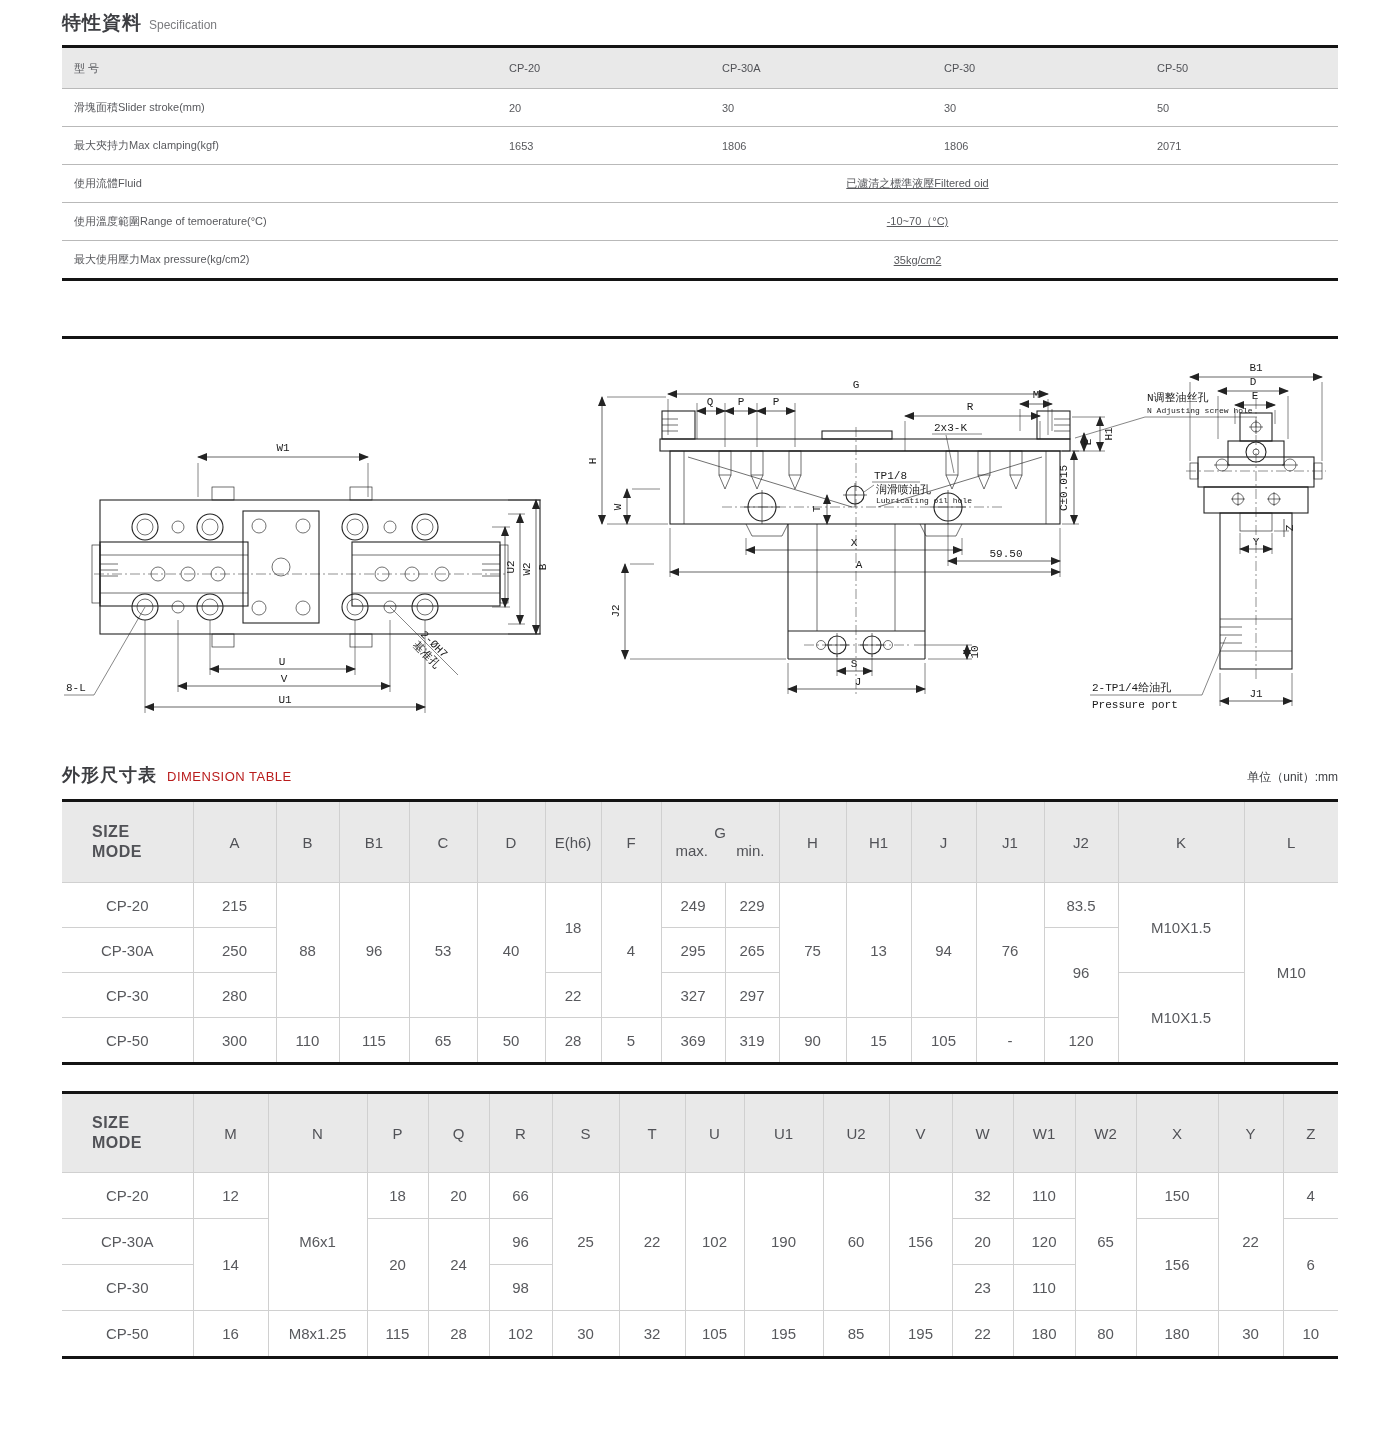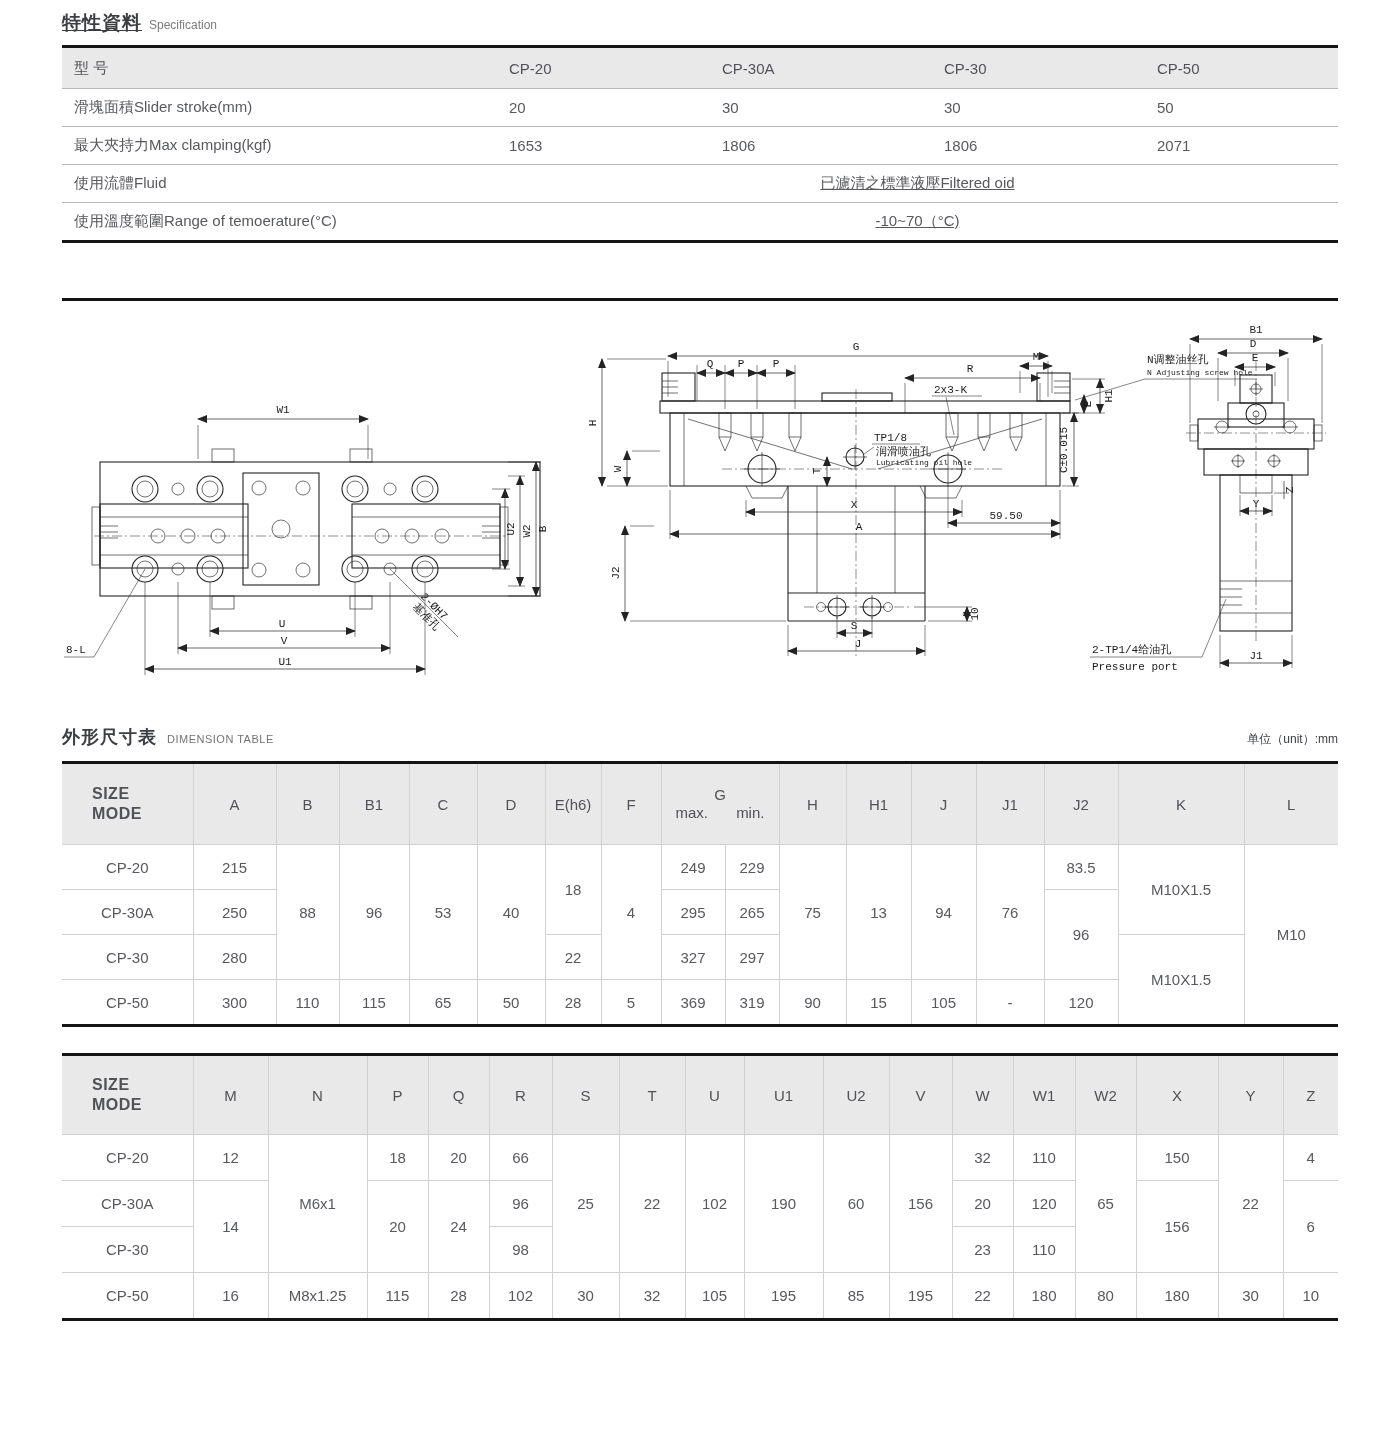--- a/index.html
+++ b/index.html
@@ -7,7 +7,7 @@
   .page{padding:6px 62px 0 62px;}
   
   .sec-title{display:flex;align-items:baseline;gap:7px;padding-top:4px;}
-  .sec-title .zh{font-size:19px;font-weight:bold;color:#3d3e42;letter-spacing:1px;text-decoration:underline;}
+  .sec-title .zh{font-size:19px;font-weight:bold;color:#3d3e42;letter-spacing:1px;}
   .sec-title .en{font-size:12px;color:#7a7b7e;}
   
   table{border-collapse:collapse;table-layout:fixed;width:1276px;}

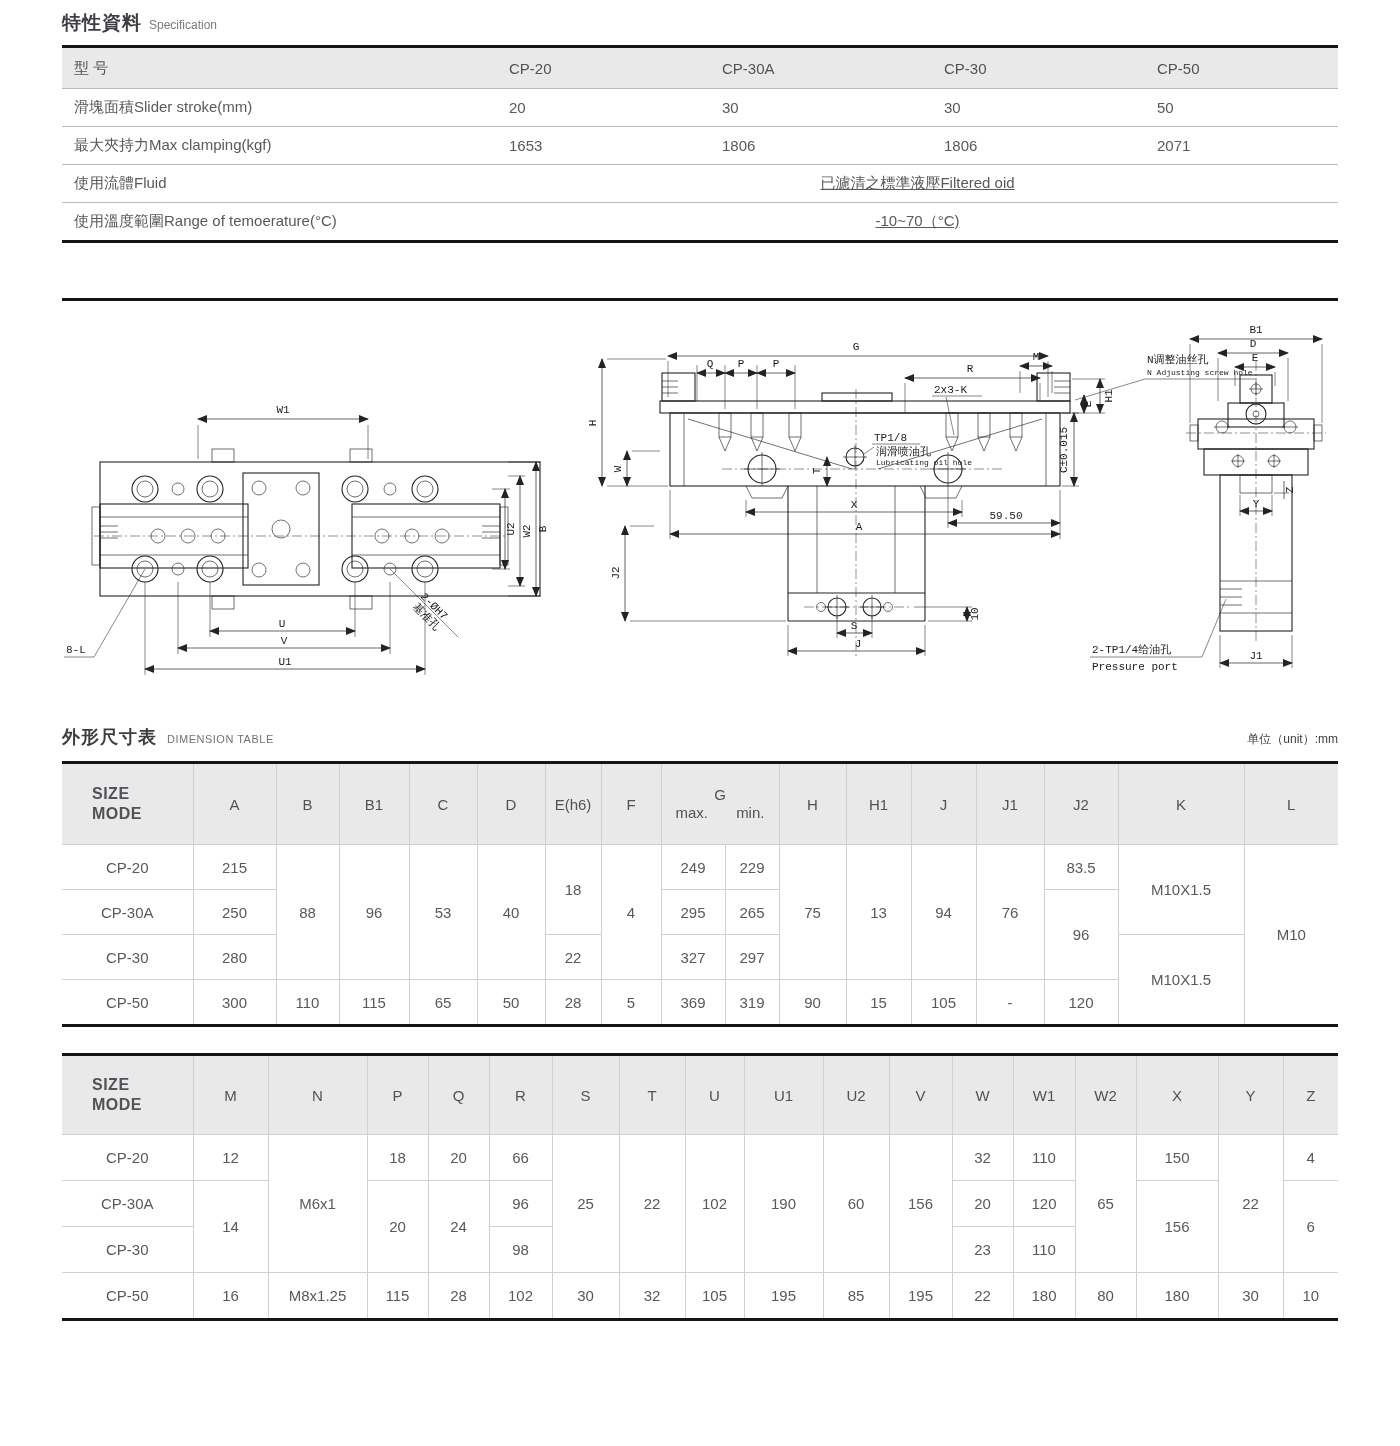--- a/index.html
+++ b/index.html
@@ -11,7 +11,7 @@
   .sec-title .en{font-size:12px;color:#7a7b7e;}
   
   table{border-collapse:collapse;table-layout:fixed;width:1276px;}
-  .spec{margin-top:9px;border-top:3px solid #141414;border-bottom:3px solid #141414;font-size:15px;}
+  .spec{margin-top:9px;border-top:3px solid #141414;border-bottom:3px solid #141414;font-size:11px;}
   .spec td{border-bottom:1px solid #b9b9b9;height:37px;padding:0 0 0 12px;color:#58595d;}
   .spec tr.hd td{background:#e9e9e9;height:40px;color:#515257;}
   .spec tr:last-child td{border-bottom:none;}

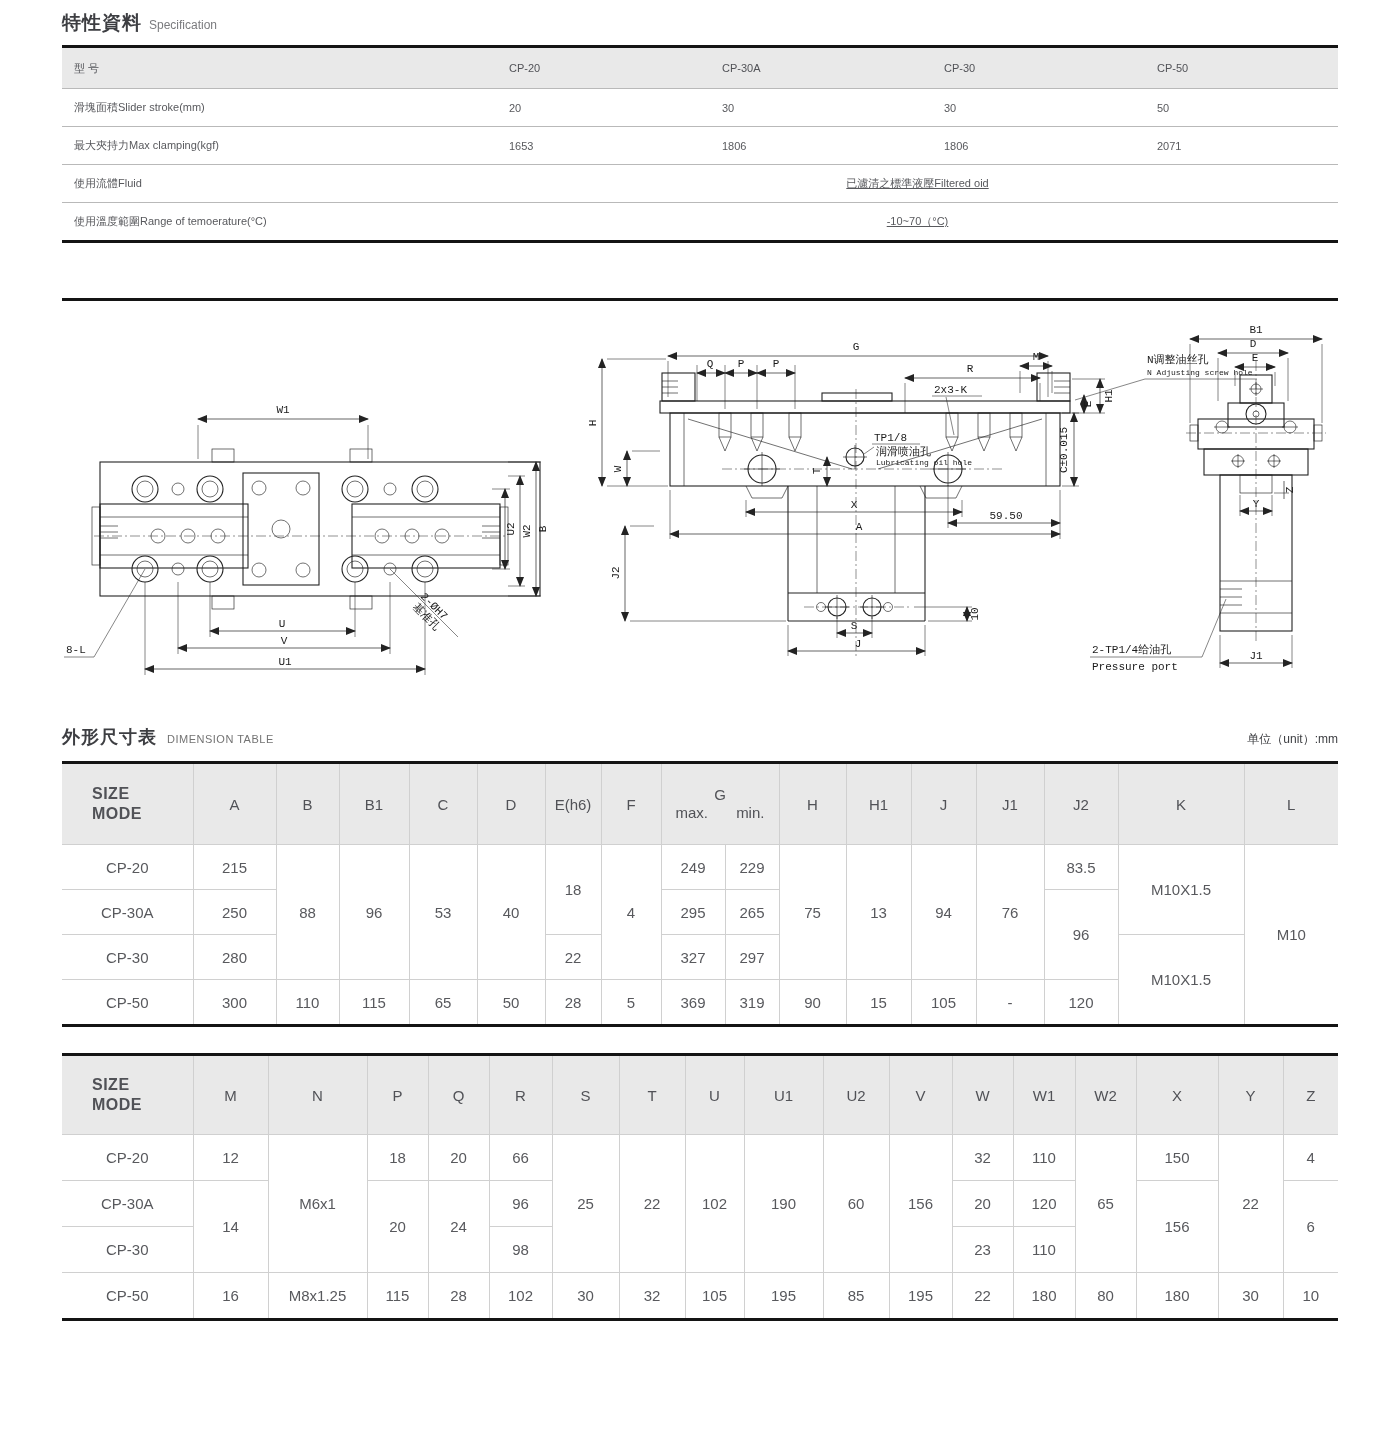--- a/index.html
+++ b/index.html
@@ -99,6 +99,10 @@
       <td>使用溫度範圍Range of temoerature(°C)</td>
       <td class="ctr" colspan="4">-10~70（°C)</td>
     </tr>
+    <tr>
+      <td>最大使用壓力Max pressure(kg/cm2)</td>
+      <td class="ctr" colspan="4">35kg/cm2</td>
+    </tr>
   </tbody>
     </table>
 

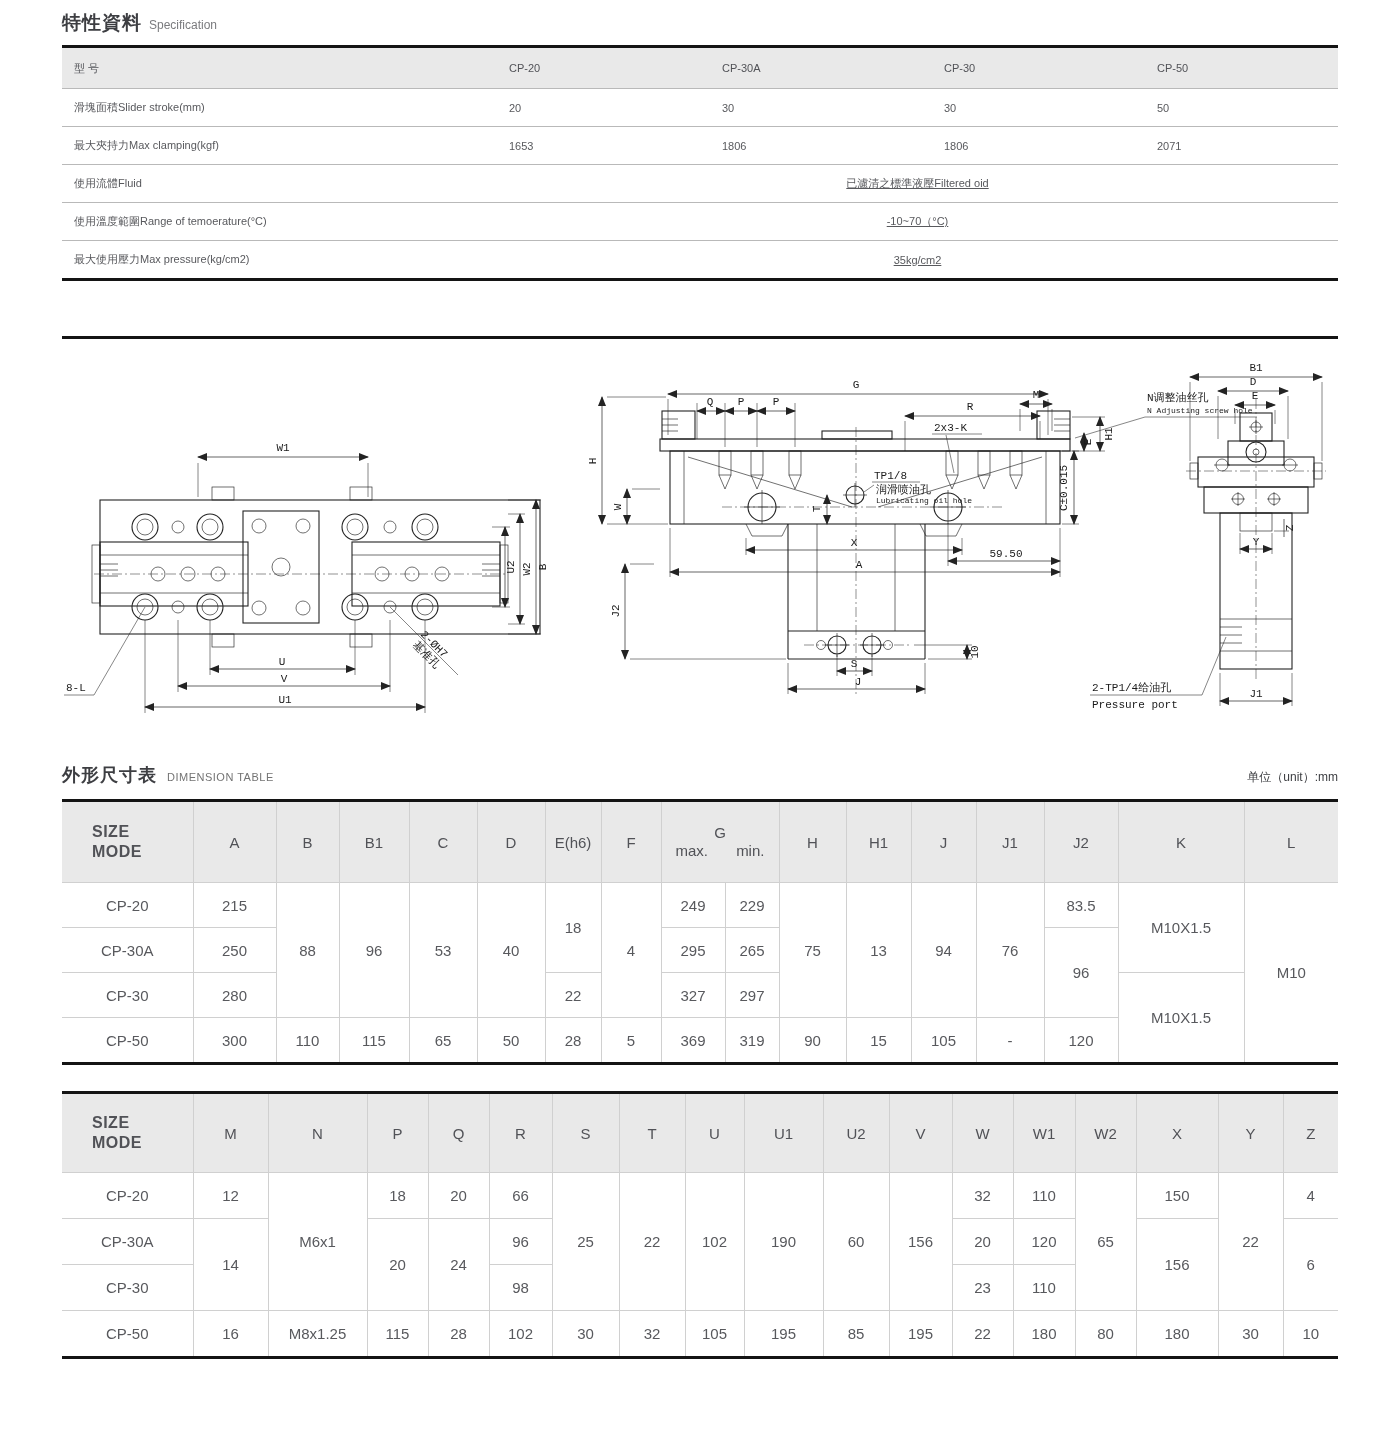--- a/index.html
+++ b/index.html
@@ -23,7 +23,7 @@
   
   .dim-head{display:flex;align-items:baseline;margin-top:12px;}
   .dim-head .zh{font-size:18px;font-weight:bold;color:#3d3e42;letter-spacing:1px;}
-  .dim-head .en{font-size:11px;color:#737373;margin-left:10px;letter-spacing:0.5px;}
+  .dim-head .en{font-size:13px;color:#b91c1c;margin-left:10px;letter-spacing:0.5px;}
   .dim-head .unit{margin-left:auto;font-size:12px;font-weight:400;color:#3d3e42;}
   
   .dimtable{margin-top:12px;border-top:3px solid #141414;border-bottom:3px solid #141414;font-size:15px;}

